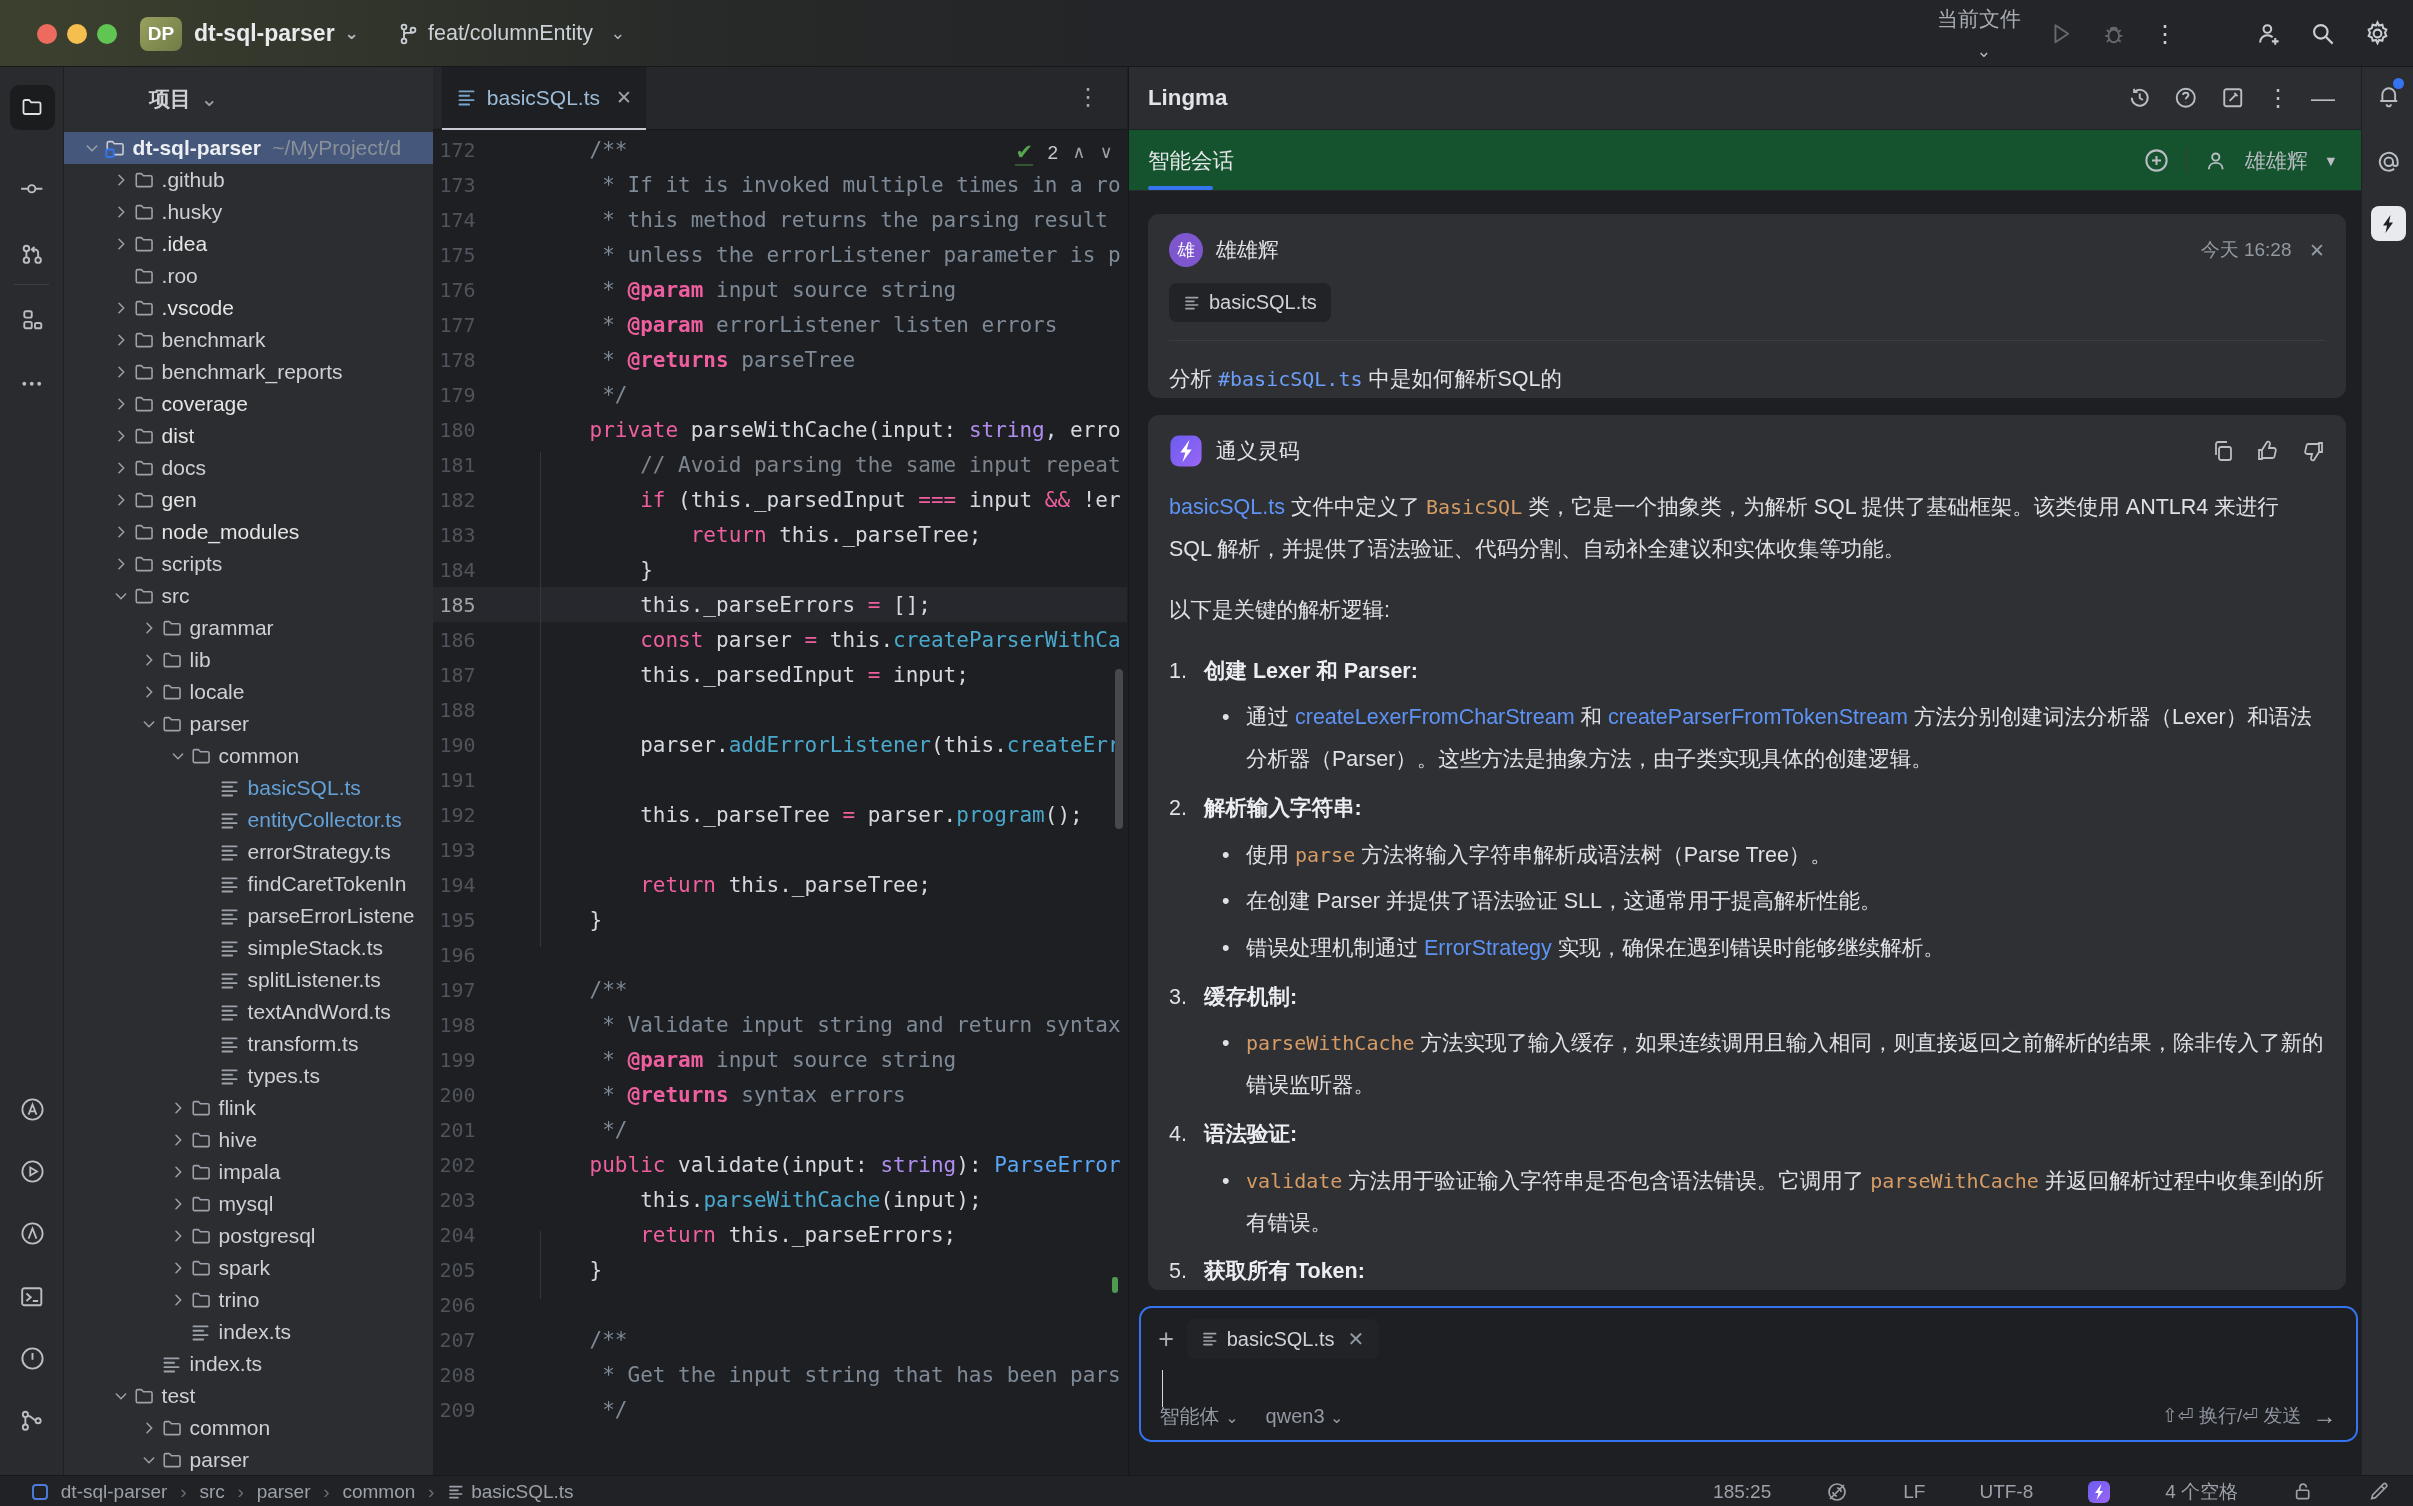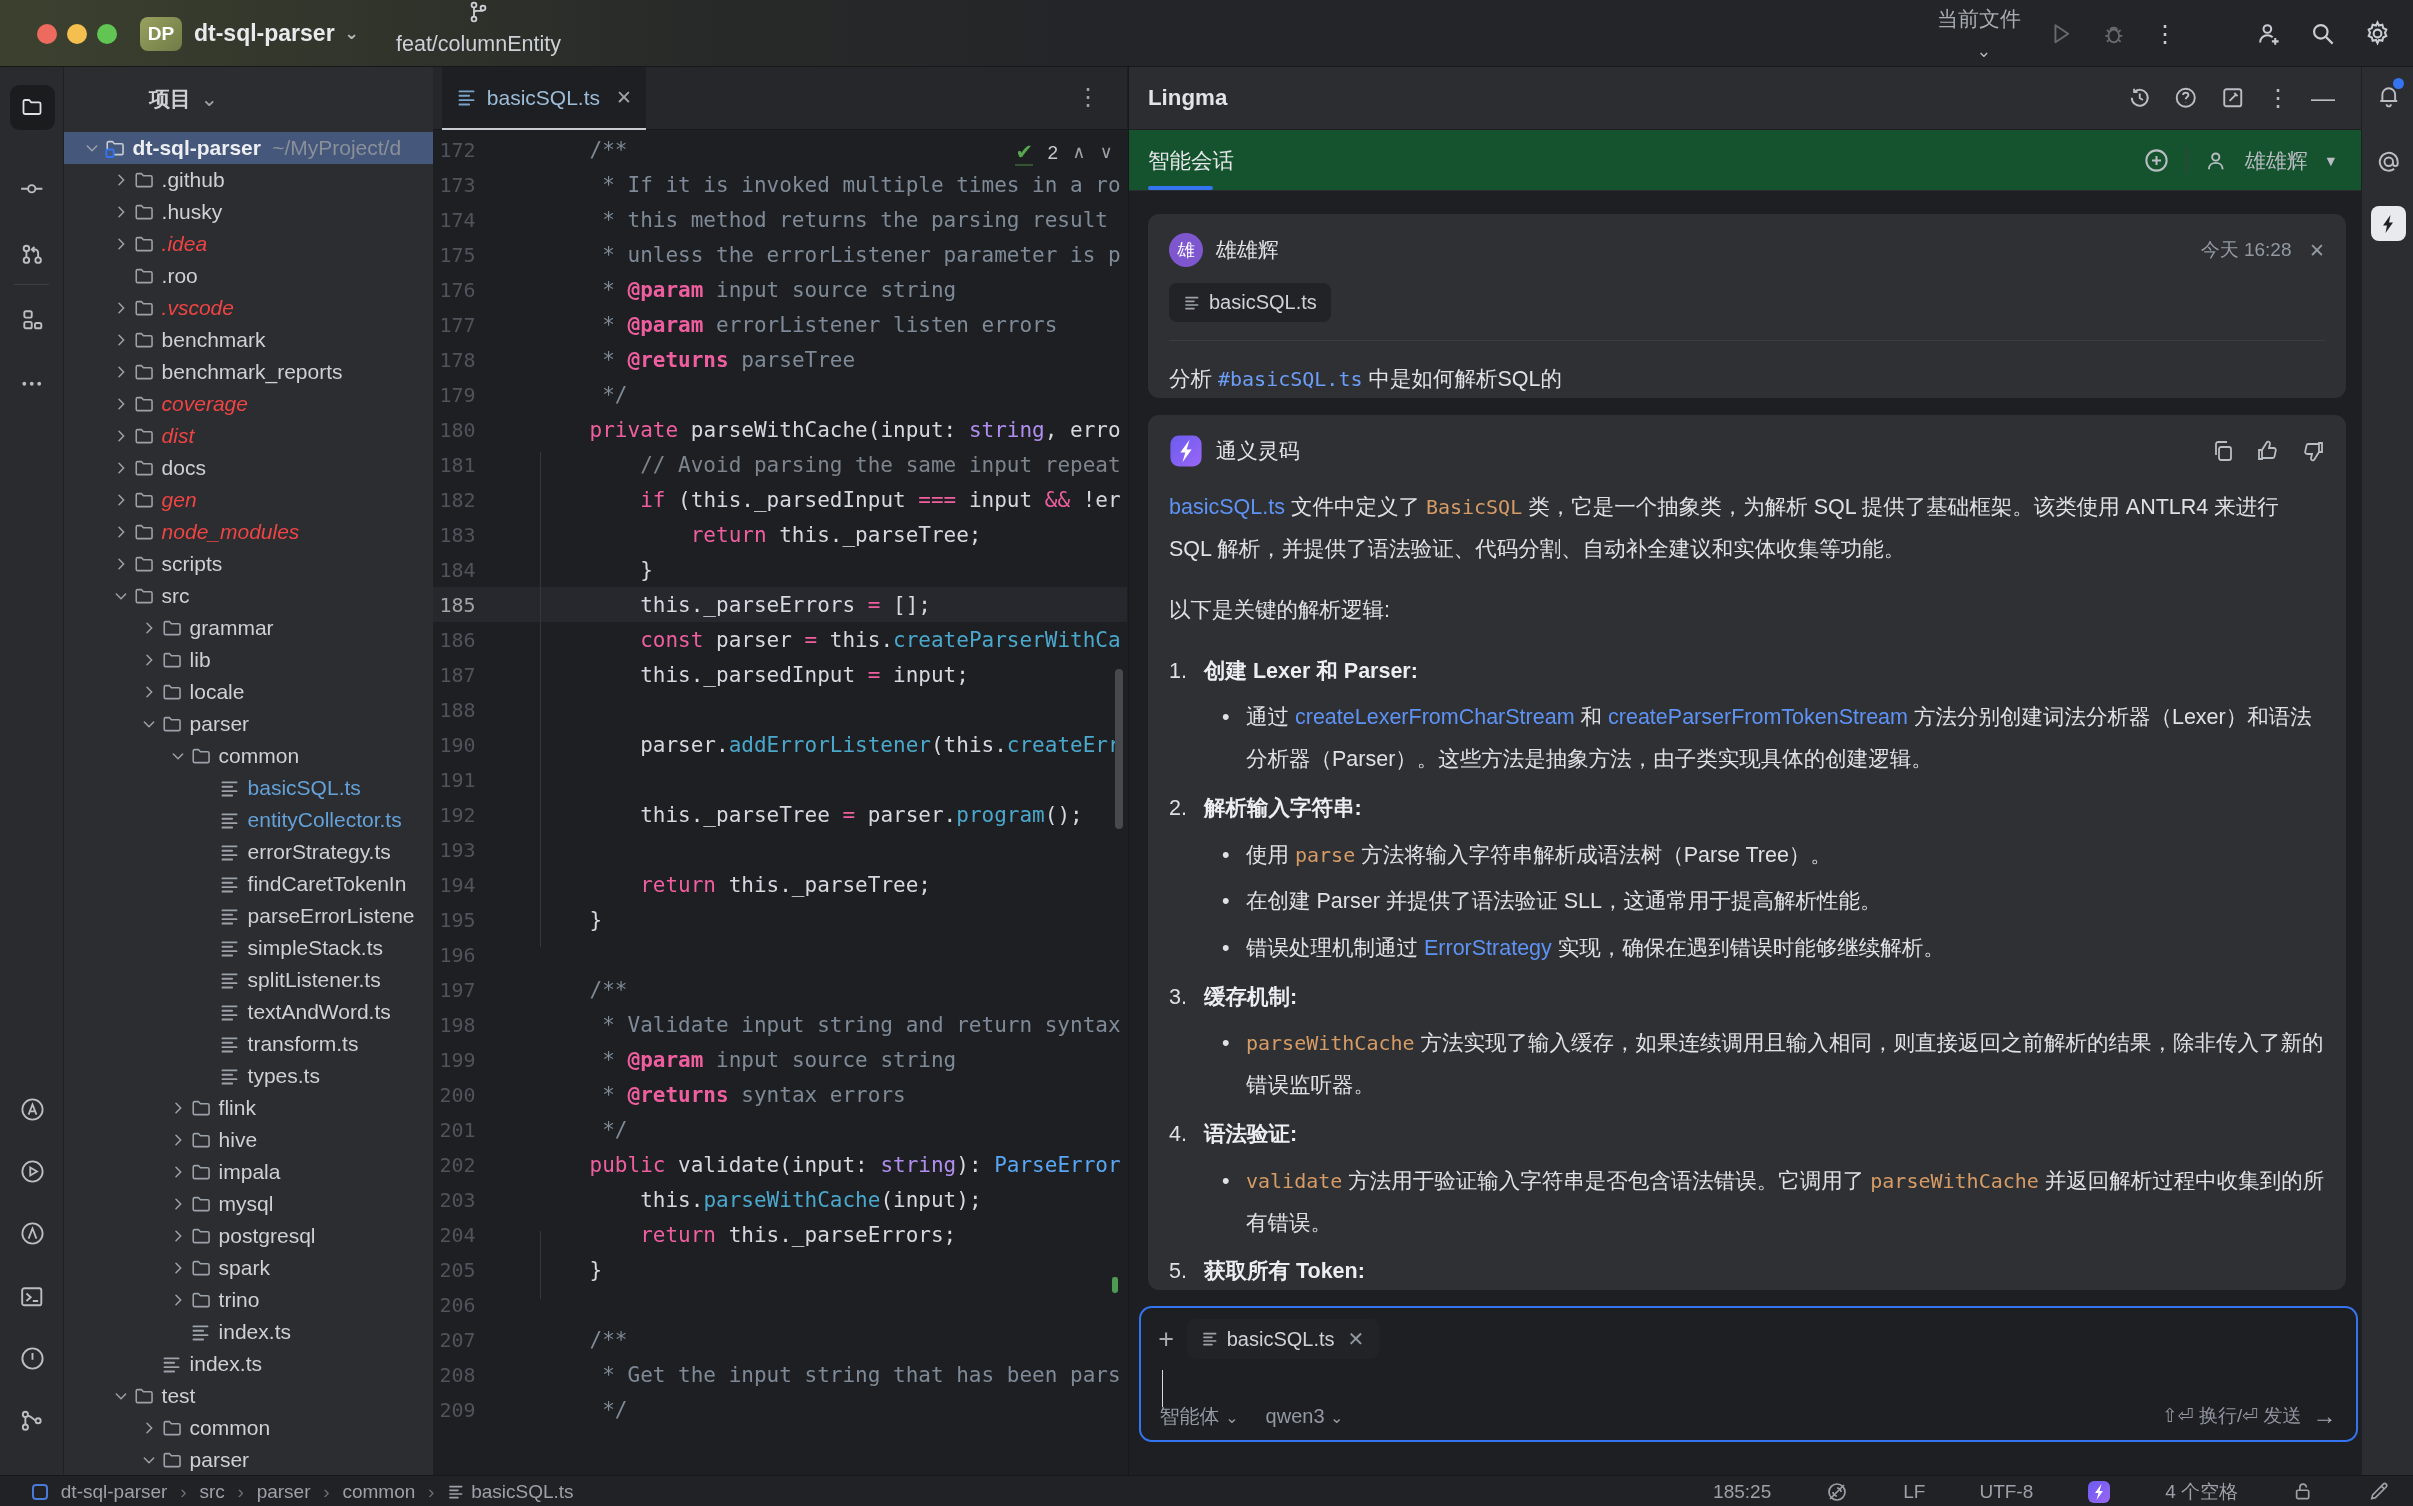--- a/index.html
+++ b/index.html
@@ -18,7 +18,7 @@
     display:flex;align-items:center;justify-content:center;}
   .proj-name{left:194px;top:0;height:67px;display:flex;align-items:center;font-size:23px;font-weight:bold;color:#e8eaee;}
   .tb-chev{color:#b4b8bf;font-size:17.6px;margin-left:9.6px;}
-  .branch{left:396px;top:0;height:67px;display:flex;align-items:center;gap:8px;font-size:21.5px;color:#ccd0d7;flex-direction:column;}
+  .branch{left:396px;top:0;height:67px;display:flex;align-items:center;gap:8px;font-size:21.5px;color:#ccd0d7;}
   .tb-right{right:21px;top:0;height:67px;display:flex;align-items:center;gap:27px;}
   .tb-run-config{font-size:21px;color:#a8adb5;display:flex;align-items:center;gap:8px;flex-direction:column;}
   .icon-dim{opacity:.55;}

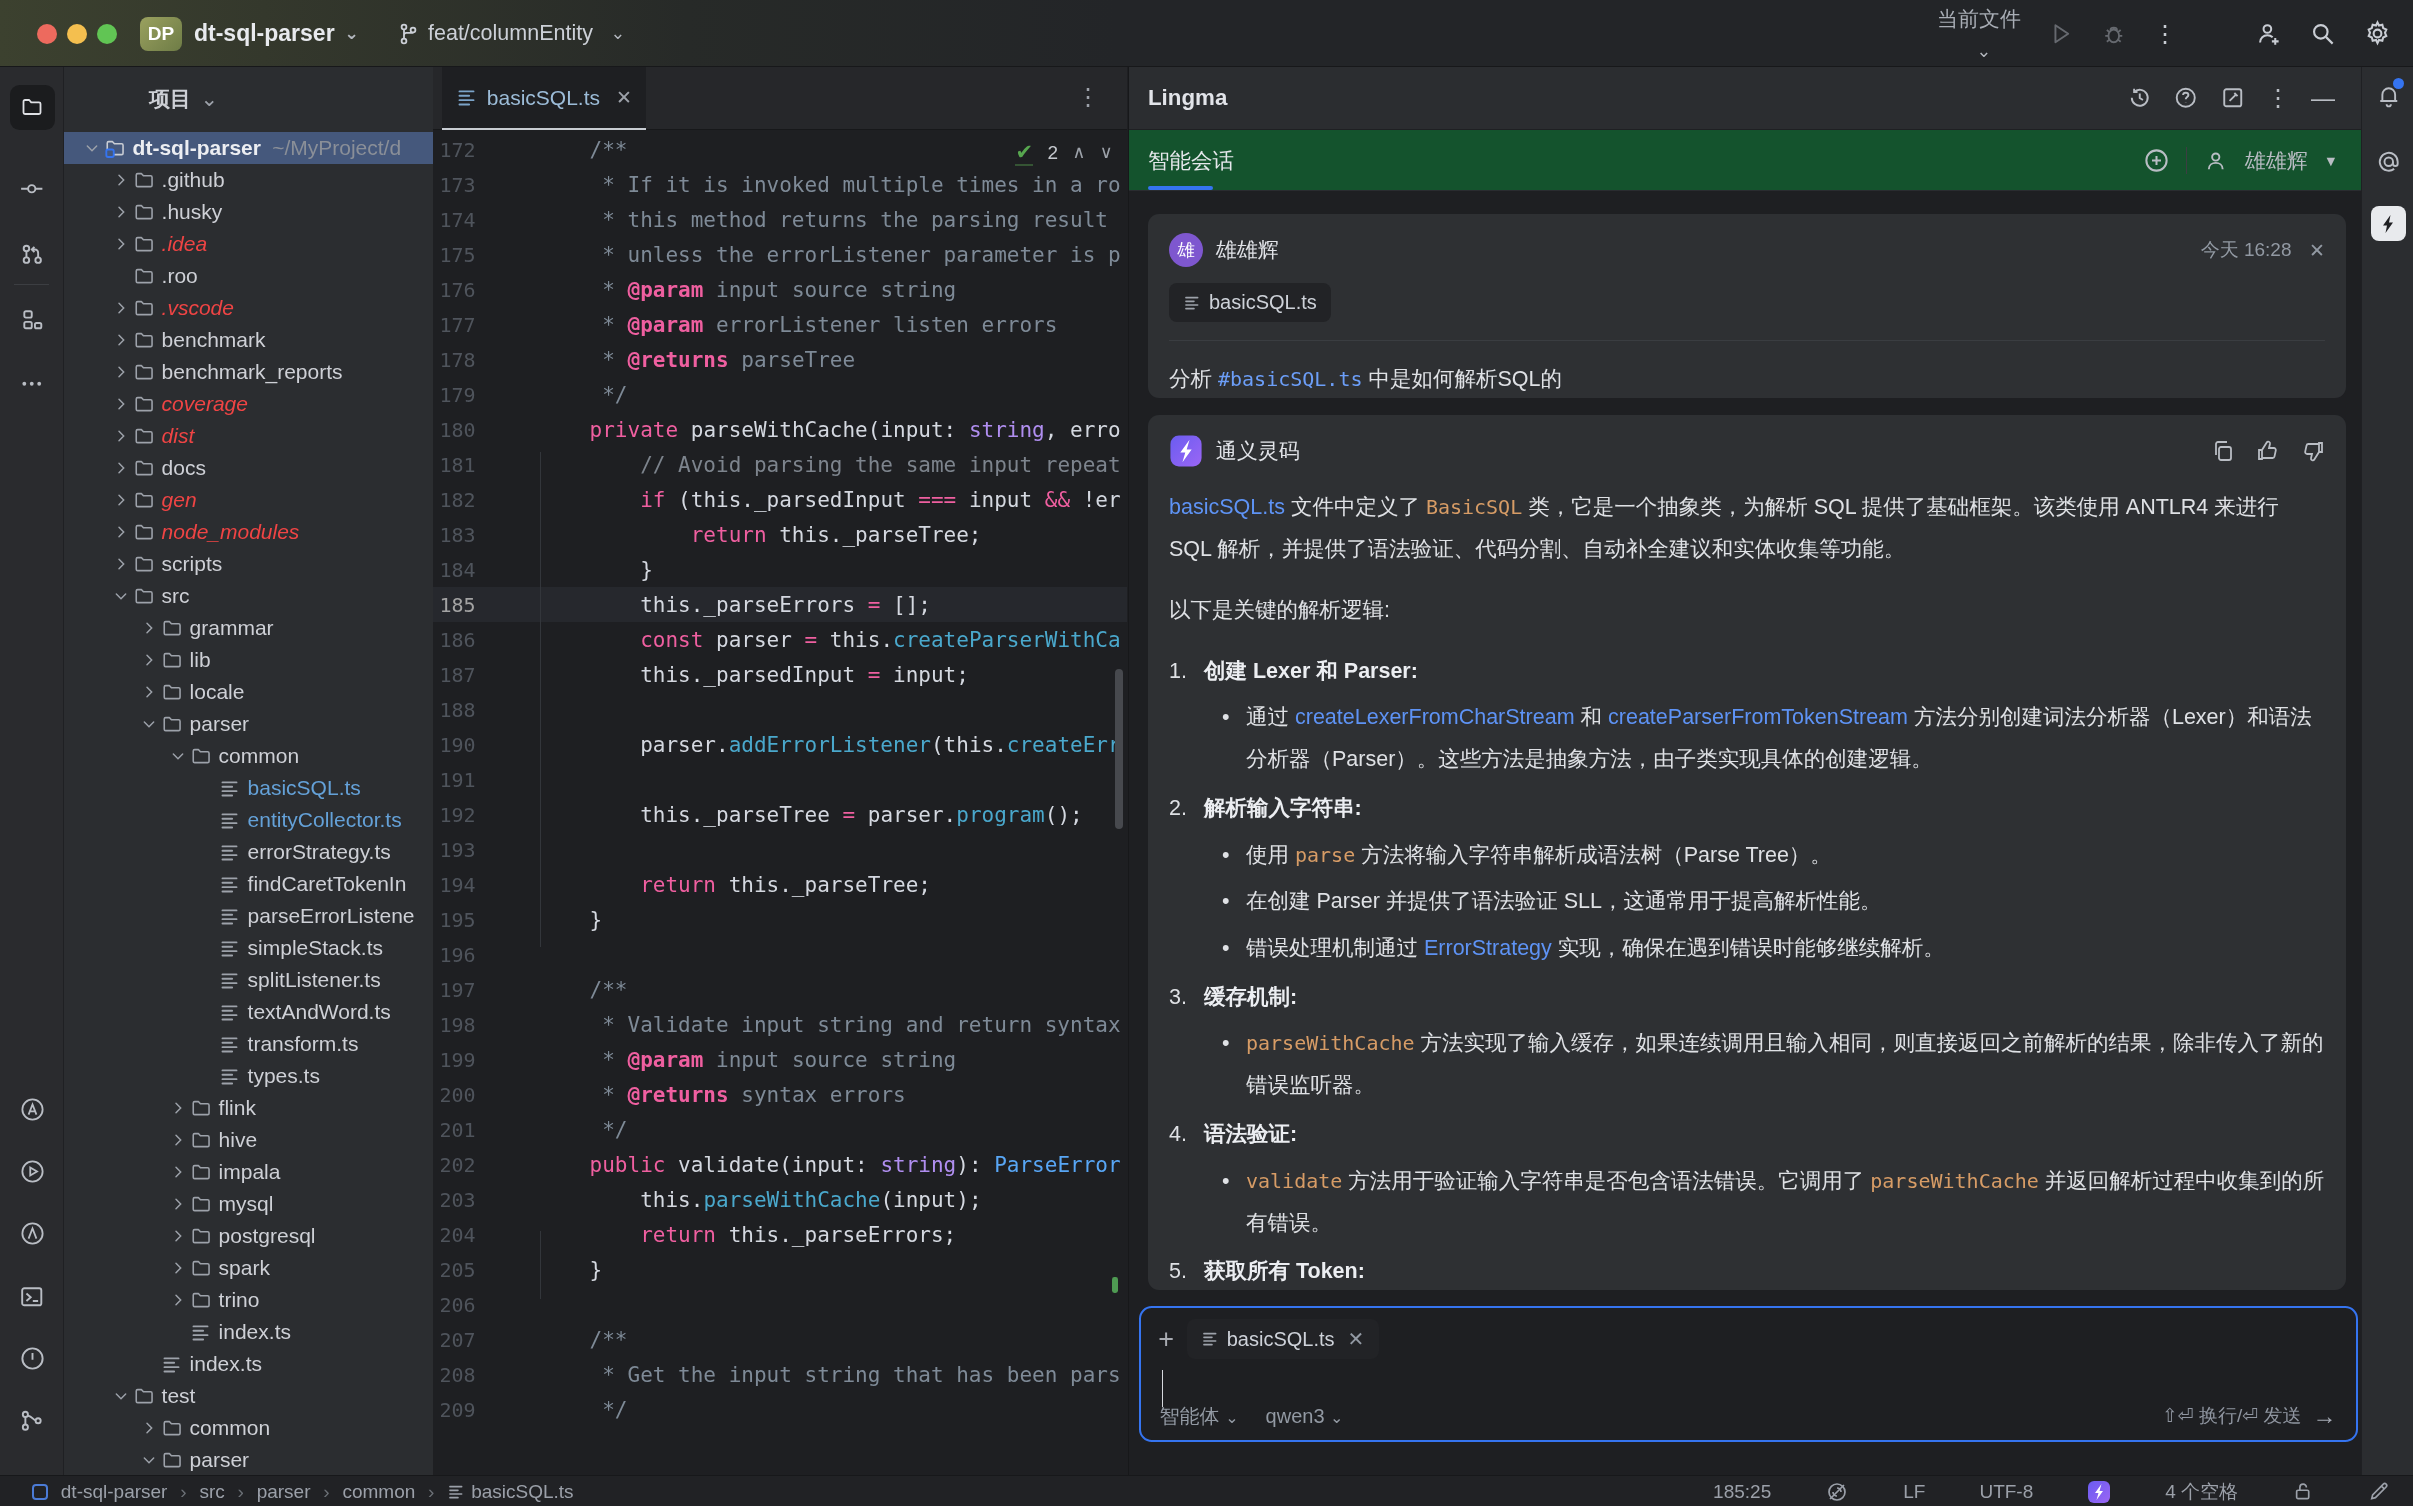--- a/index.html
+++ b/index.html
@@ -39,7 +39,7 @@
   .t-icon{width:27px;display:inline-flex;flex:none;}
   .t-label{margin-left:1.6px;}
   .lbl-root{font-weight:bold;color:#eceef2;}
-  .lbl-excluded{color:#ef4444;font-style:italic;}
+  .lbl-excluded{color:#e5e5e5;}
   .lbl-open{color:#64a1d8;}
   .t-extra{color:#8a8f98;margin-left:11.2px;}
 

